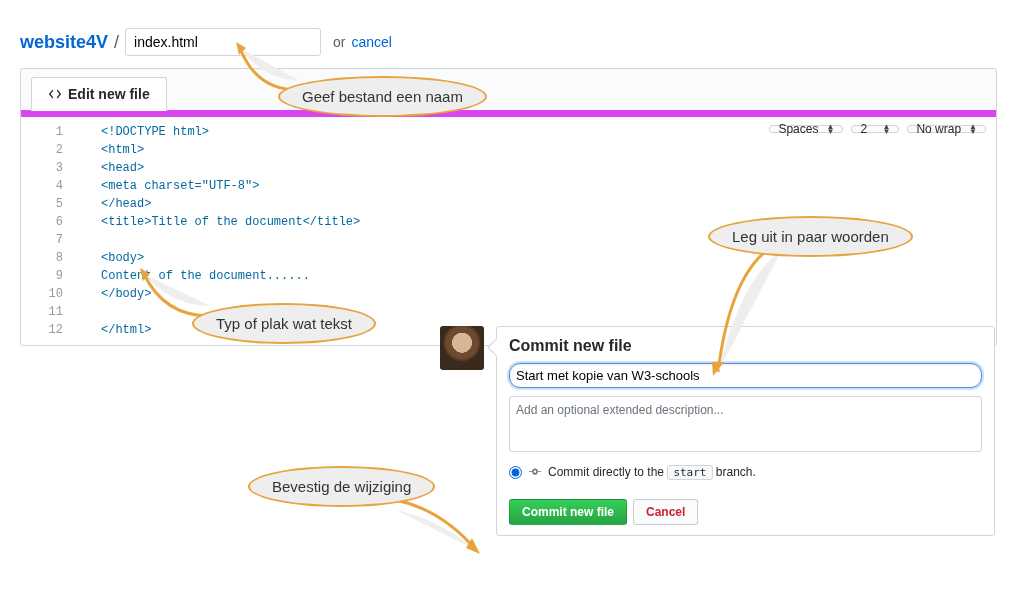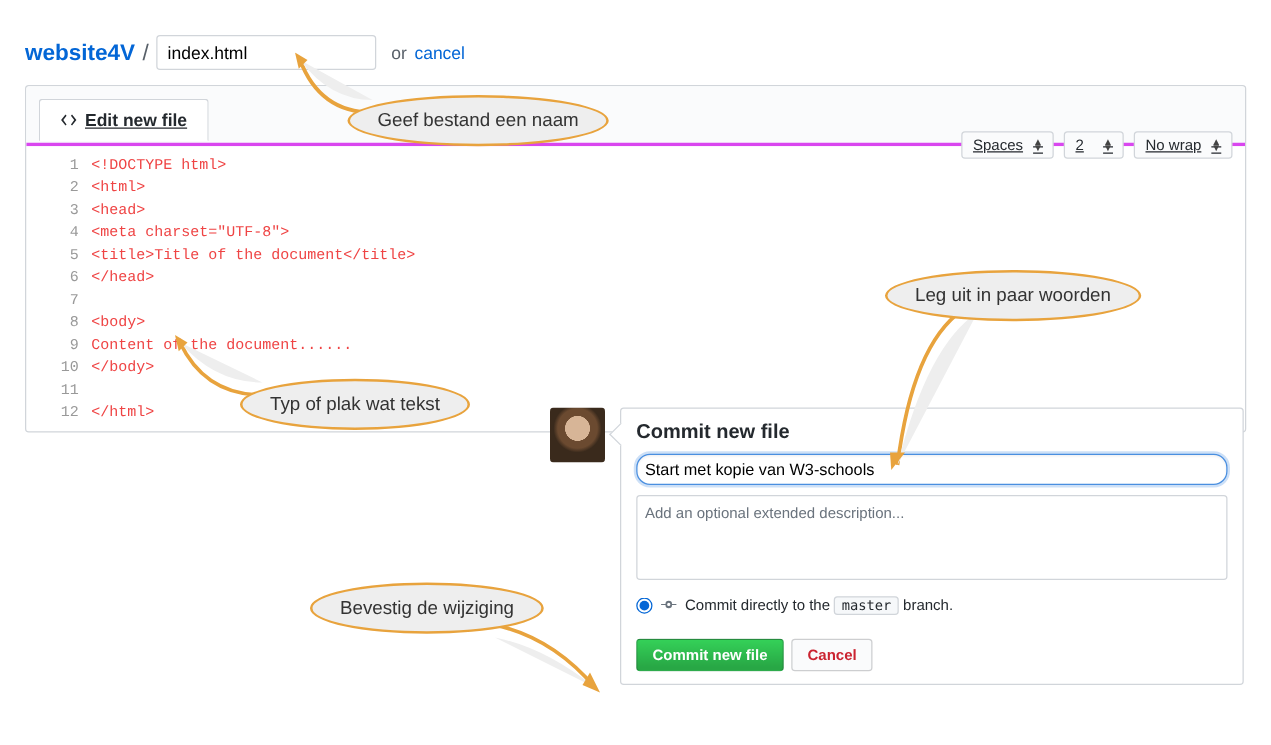--- a/index.html
+++ b/index.html
@@ -8,7 +8,7 @@
   .crumb-row { display: flex; align-items: center; gap: 6px; margin-bottom: 12px; }
   .crumb-link { color: #0366d6; font-weight: 600; font-size: 18px; text-decoration: none; }
   .crumb-sep { color: #586069; font-size: 18px; }
-  .filename-input { border: 1px solid #d1d5da; border-radius: 3px; padding: 5px 8px; font-size: 14px; width: 176px; background: #fff; }
+  .filename-input { border: 1px solid #d1d5da; border-radius: 3px; padding: 5px 8px; font-size: 14px; width: 196px; background: #fff; }
   .or { color: #586069; margin-left: 6px; }
   .cancel-link { color: #0366d6; text-decoration: none; }
   

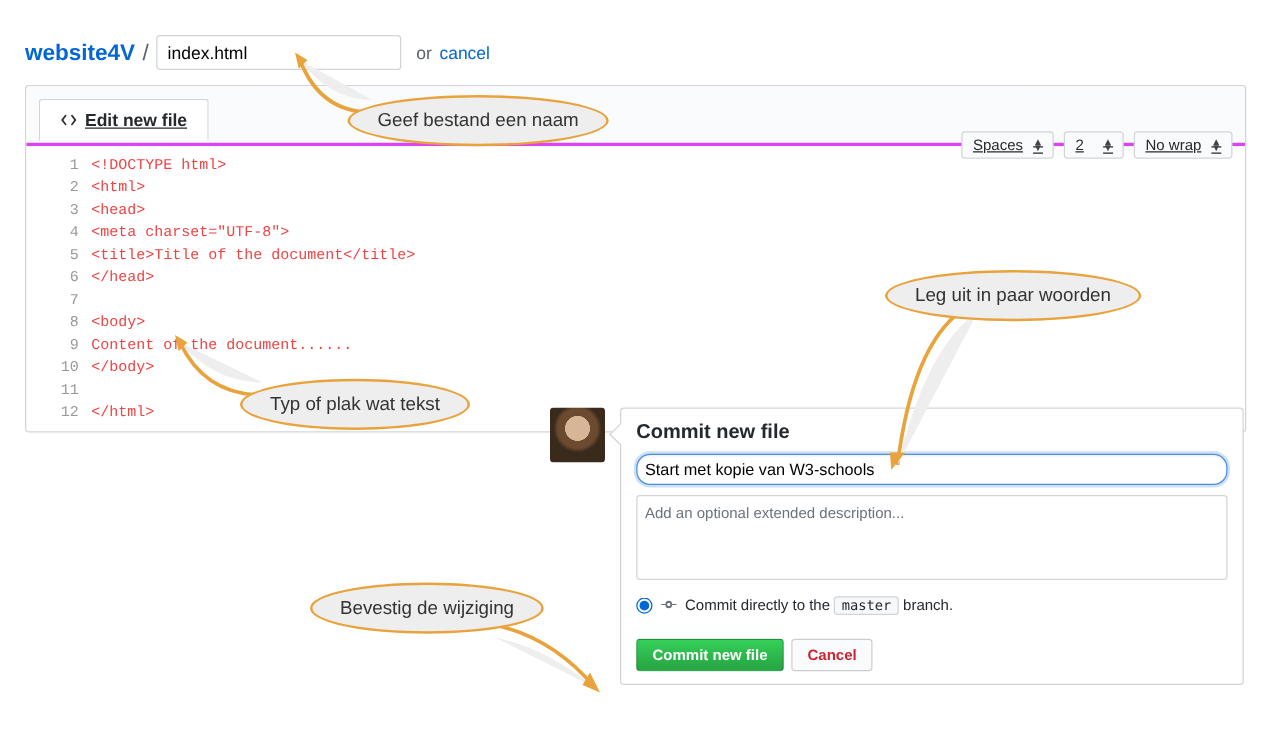--- a/index.html
+++ b/index.html
@@ -13,7 +13,7 @@
   .cancel-link { color: #0366d6; text-decoration: none; }
   
   .editor-box { border: 1px solid #d1d5da; border-radius: 3px; }
-  .editor-toolbar { display: flex; align-items: center; border-bottom: 3px solid #d946ef; background: #fafbfc; border-radius: 3px 3px 0 0; padding: 8px 10px 0 10px; height: 48px; text-decoration: underline; }
+  .editor-toolbar { display: flex; border-bottom: 7px solid #d946ef; background: #fafbfc; border-radius: 3px 3px 0 0; padding: 8px 10px 0 10px; height: 48px; }
   .tab { display: inline-flex; align-items: center; gap: 6px; padding: 8px 16px; border: 1px solid transparent; color: #586069; font-size: 14px; border-radius: 3px 3px 0 0; background: transparent; }
   .tab.active { background: #fff; border-color: #d1d5da; border-bottom-color: #fff; font-weight: 600; color: #24292e; margin-bottom: -1px; }
   .tab svg { width: 14px; height: 14px; }

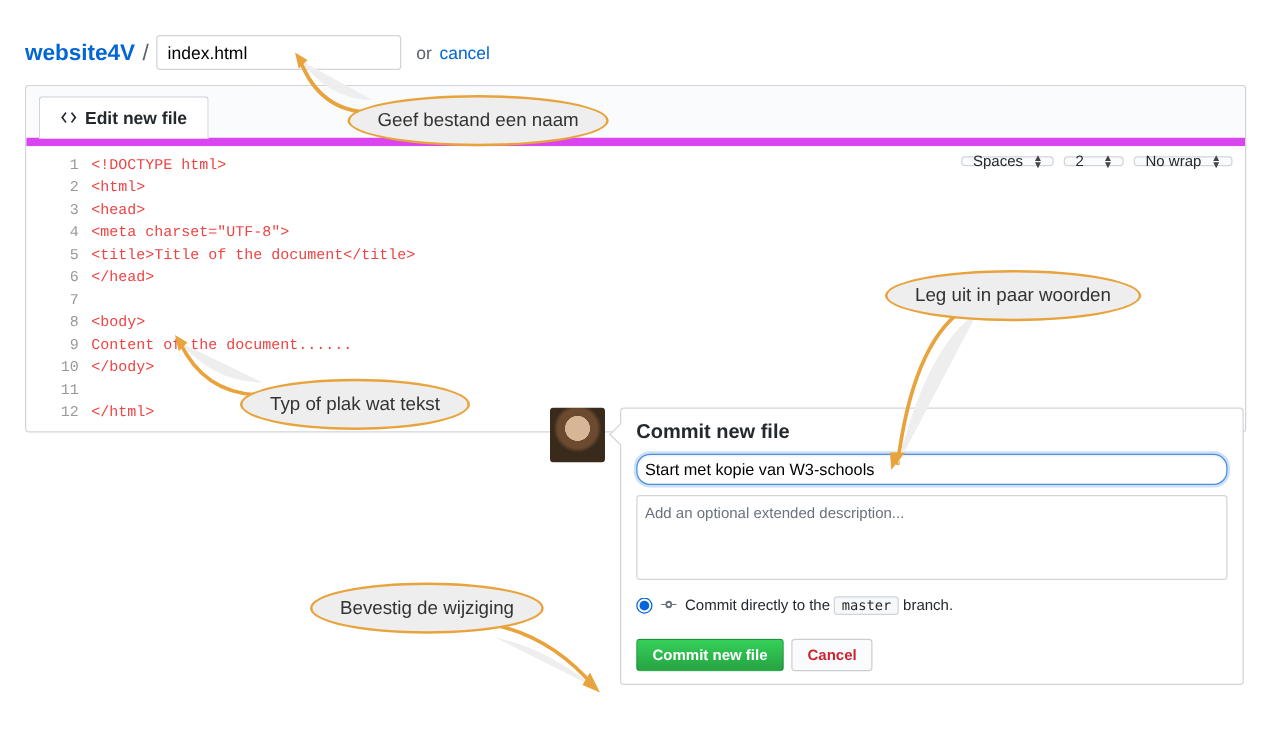--- a/index.html
+++ b/index.html
@@ -25,7 +25,7 @@
   .code-area { display: flex; font-family: SFMono-Regular, Consolas, "Liberation Mono", Menlo, monospace; font-size: 12px; padding-top: 6px; padding-bottom: 6px; }
   .gutter { text-align: right; color: #999; user-select: none; padding: 0 10px; min-width: 52px; }
   .gutter div, .codelines div { line-height: 18px; height: 18px; white-space: pre; }
-  .codelines { flex: 1; color: #ef4444; }
+  .codelines { flex: 1; color: #0369a1; margin-left: 28px; }
   
   .commit-block { position: absolute; left: 440px; top: 326px; width: 555px; display: flex; }
   .avatar { width: 44px; height: 44px; border-radius: 3px; background: #7b5c3e; margin-right: 12px; flex-shrink: 0; overflow: hidden; }

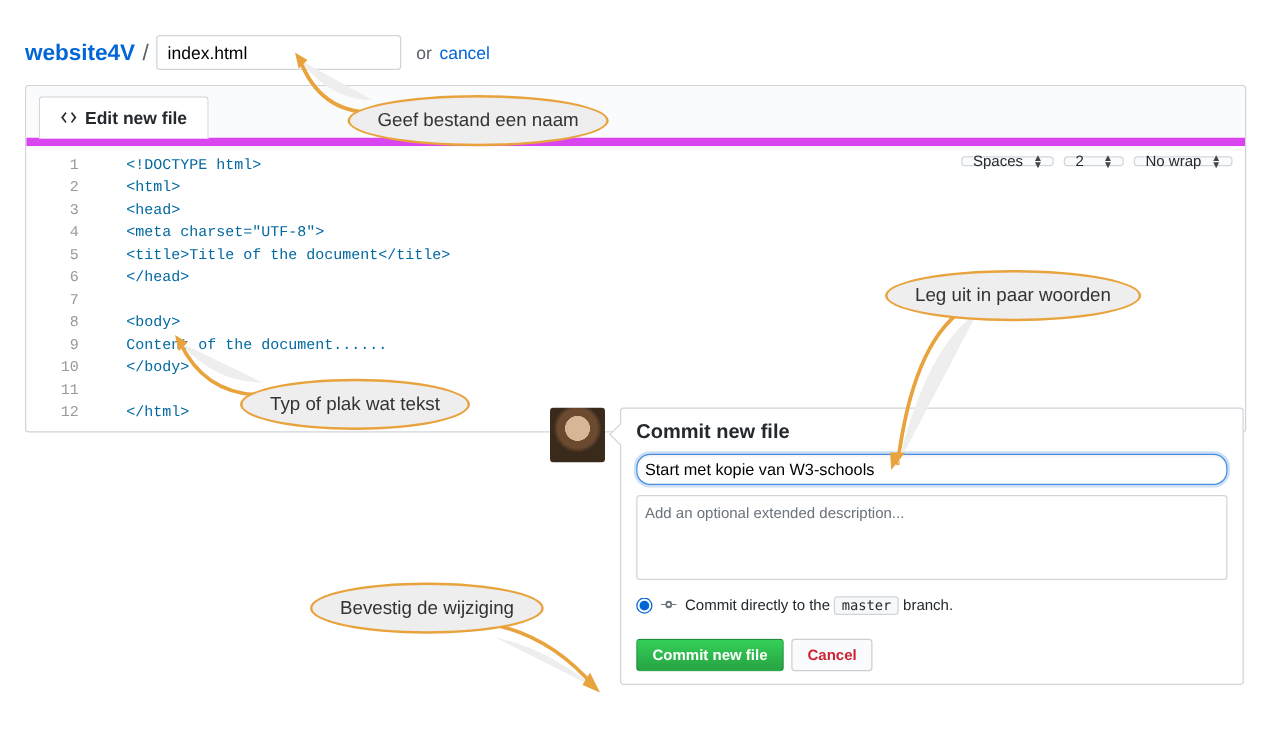--- a/index.html
+++ b/index.html
@@ -112,8 +112,8 @@
         <div>&lt;html&gt;</div>
         <div>&lt;head&gt;</div>
         <div>&lt;meta charset="UTF-8"&gt;</div>
+        <div>&lt;/head&gt;</div>
         <div>&lt;title&gt;Title of the document&lt;/title&gt;</div>
-        <div>&lt;/head&gt;</div>
         <div> </div>
         <div>&lt;body&gt;</div>
         <div>Content of the document......</div>

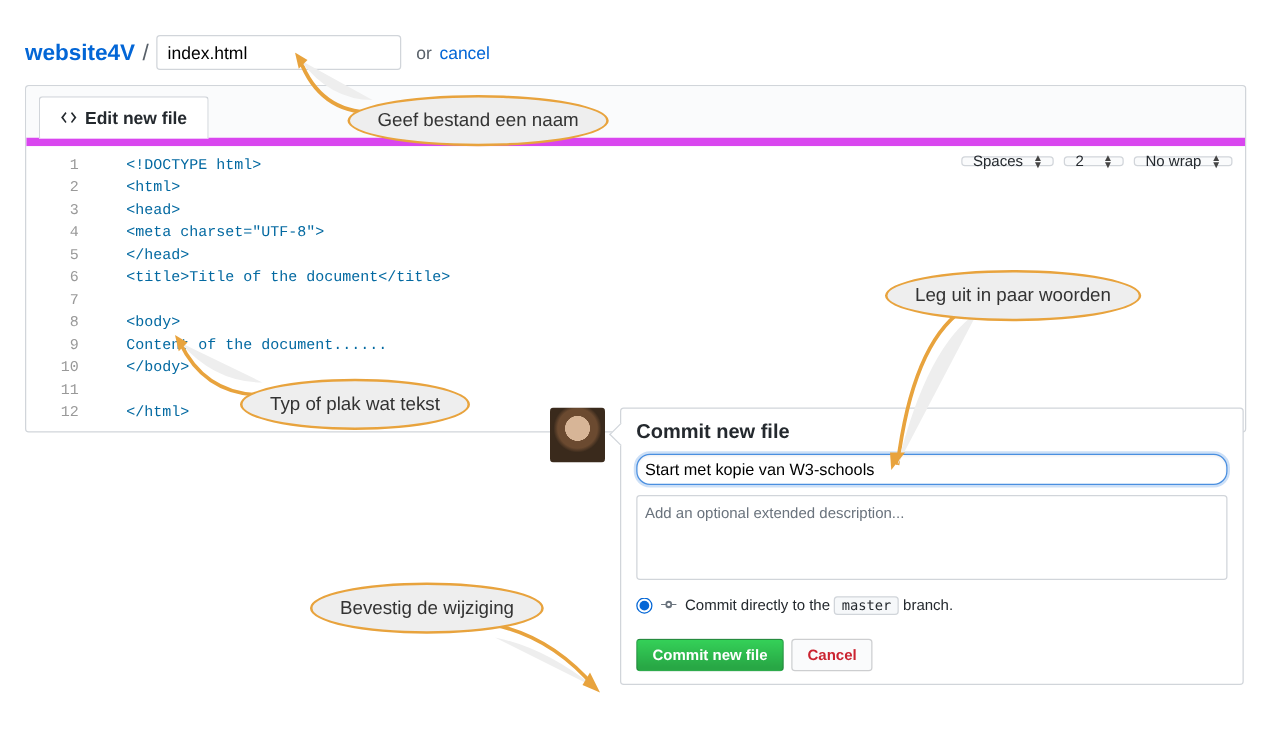--- a/index.html
+++ b/index.html
@@ -35,7 +35,7 @@
   .commit-inner { padding: 10px 12px; }
   .commit-title { font-weight: 600; font-size: 16px; margin-bottom: 8px; }
   .commit-summary { width: 100%; border: 1px solid #4a8fe0; border-radius: 11px; padding: 4px 6px; font-size: 13px; box-shadow: inset 0 1px 2px rgba(27,31,35,.075), 0 0 0 2px rgba(3,102,214,.2); }
-  .commit-desc { width: 100%; border: 1px solid #d1d5da; border-radius: 3px; padding: 6px; font-size: 12px; margin-top: 8px; resize: none; height: 68px; font-family: inherit; color: #6a737d; }
+  .commit-desc { width: 100%; border: 1px solid #d1d5da; border-radius: 3px; padding: 6px; font-size: 12px; margin-top: 8px; resize: none; height: 56px; font-family: inherit; color: #6a737d; }
   .commit-desc::placeholder { color: #6a737d; }
   .radio-row { display: flex; align-items: center; gap: 6px; font-size: 12px; margin-top: 10px; color: #24292e; }
   .radio-row svg { width: 14px; height: 14px; fill: #6a737d; }

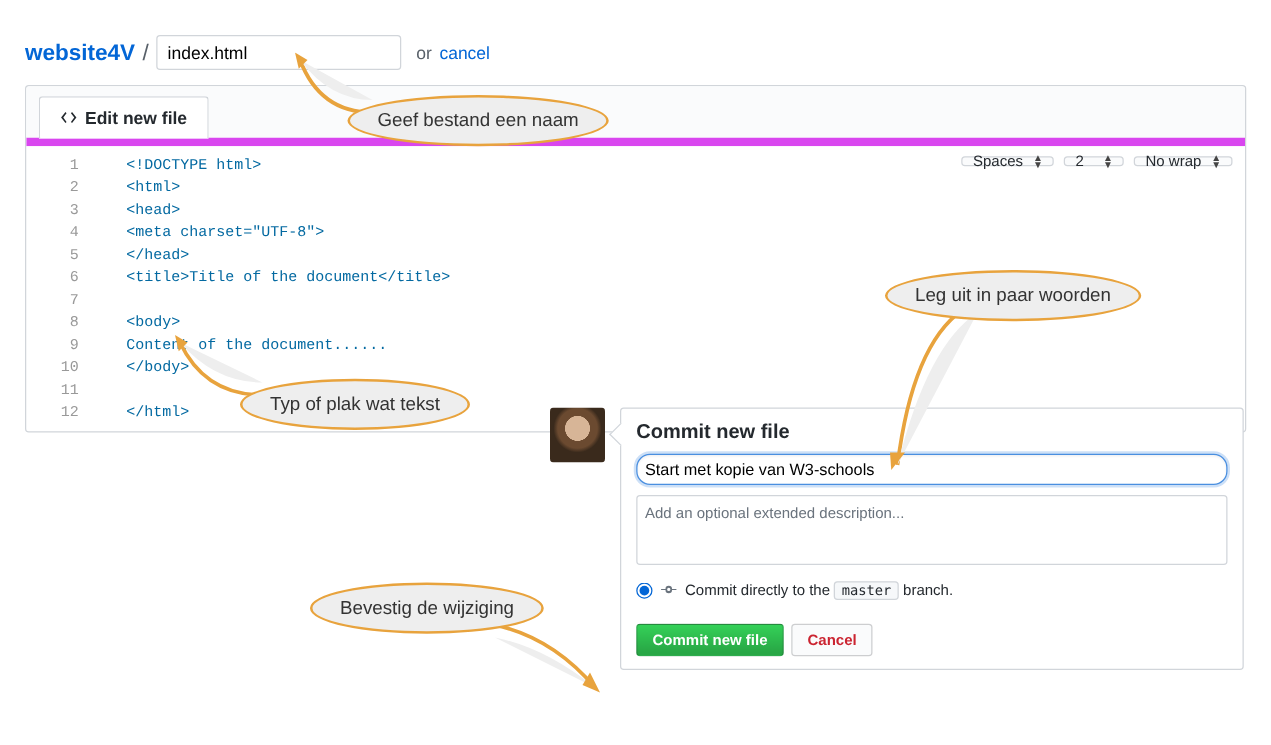--- a/index.html
+++ b/index.html
@@ -139,7 +139,7 @@
             <path d="M11 8a3 3 0 01-6 0H1V7h4a3 3 0 016 0h4v1h-4zM8 9a1.5 1.5 0 100-3 1.5 1.5 0 000 3z"></path>
           </svg>
         <span>
-          <span>Commit directly to the </span><span class="branch-pill">master</span><span> branch.</span>
+          <span>Commit directly to the </span><span class="branch-pill">start</span><span> branch.</span>
         </span>
       </label>
     </div>

